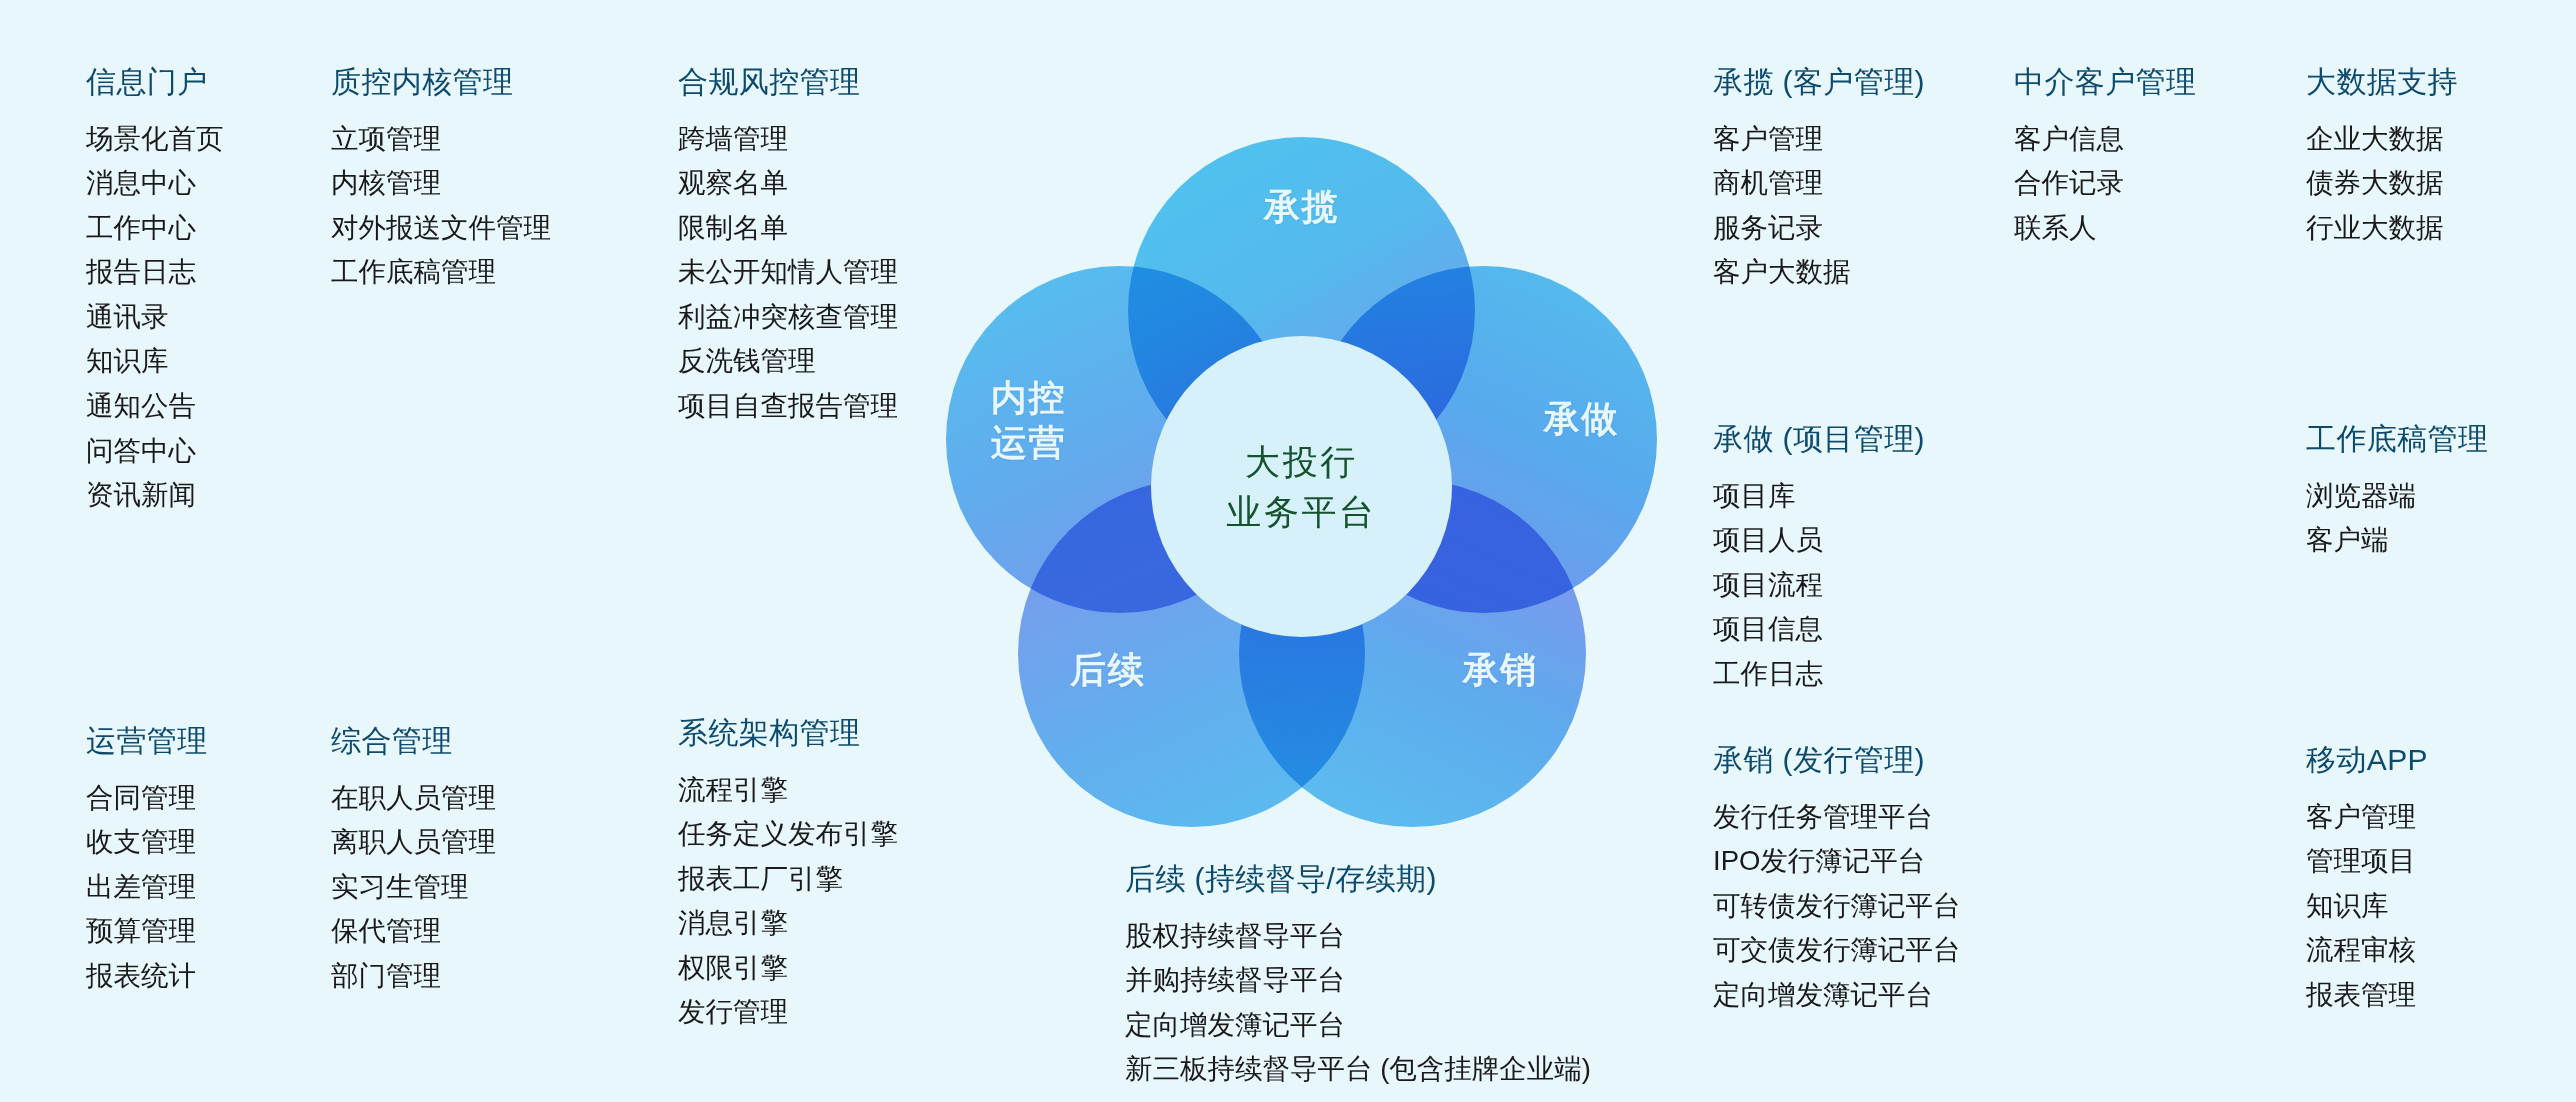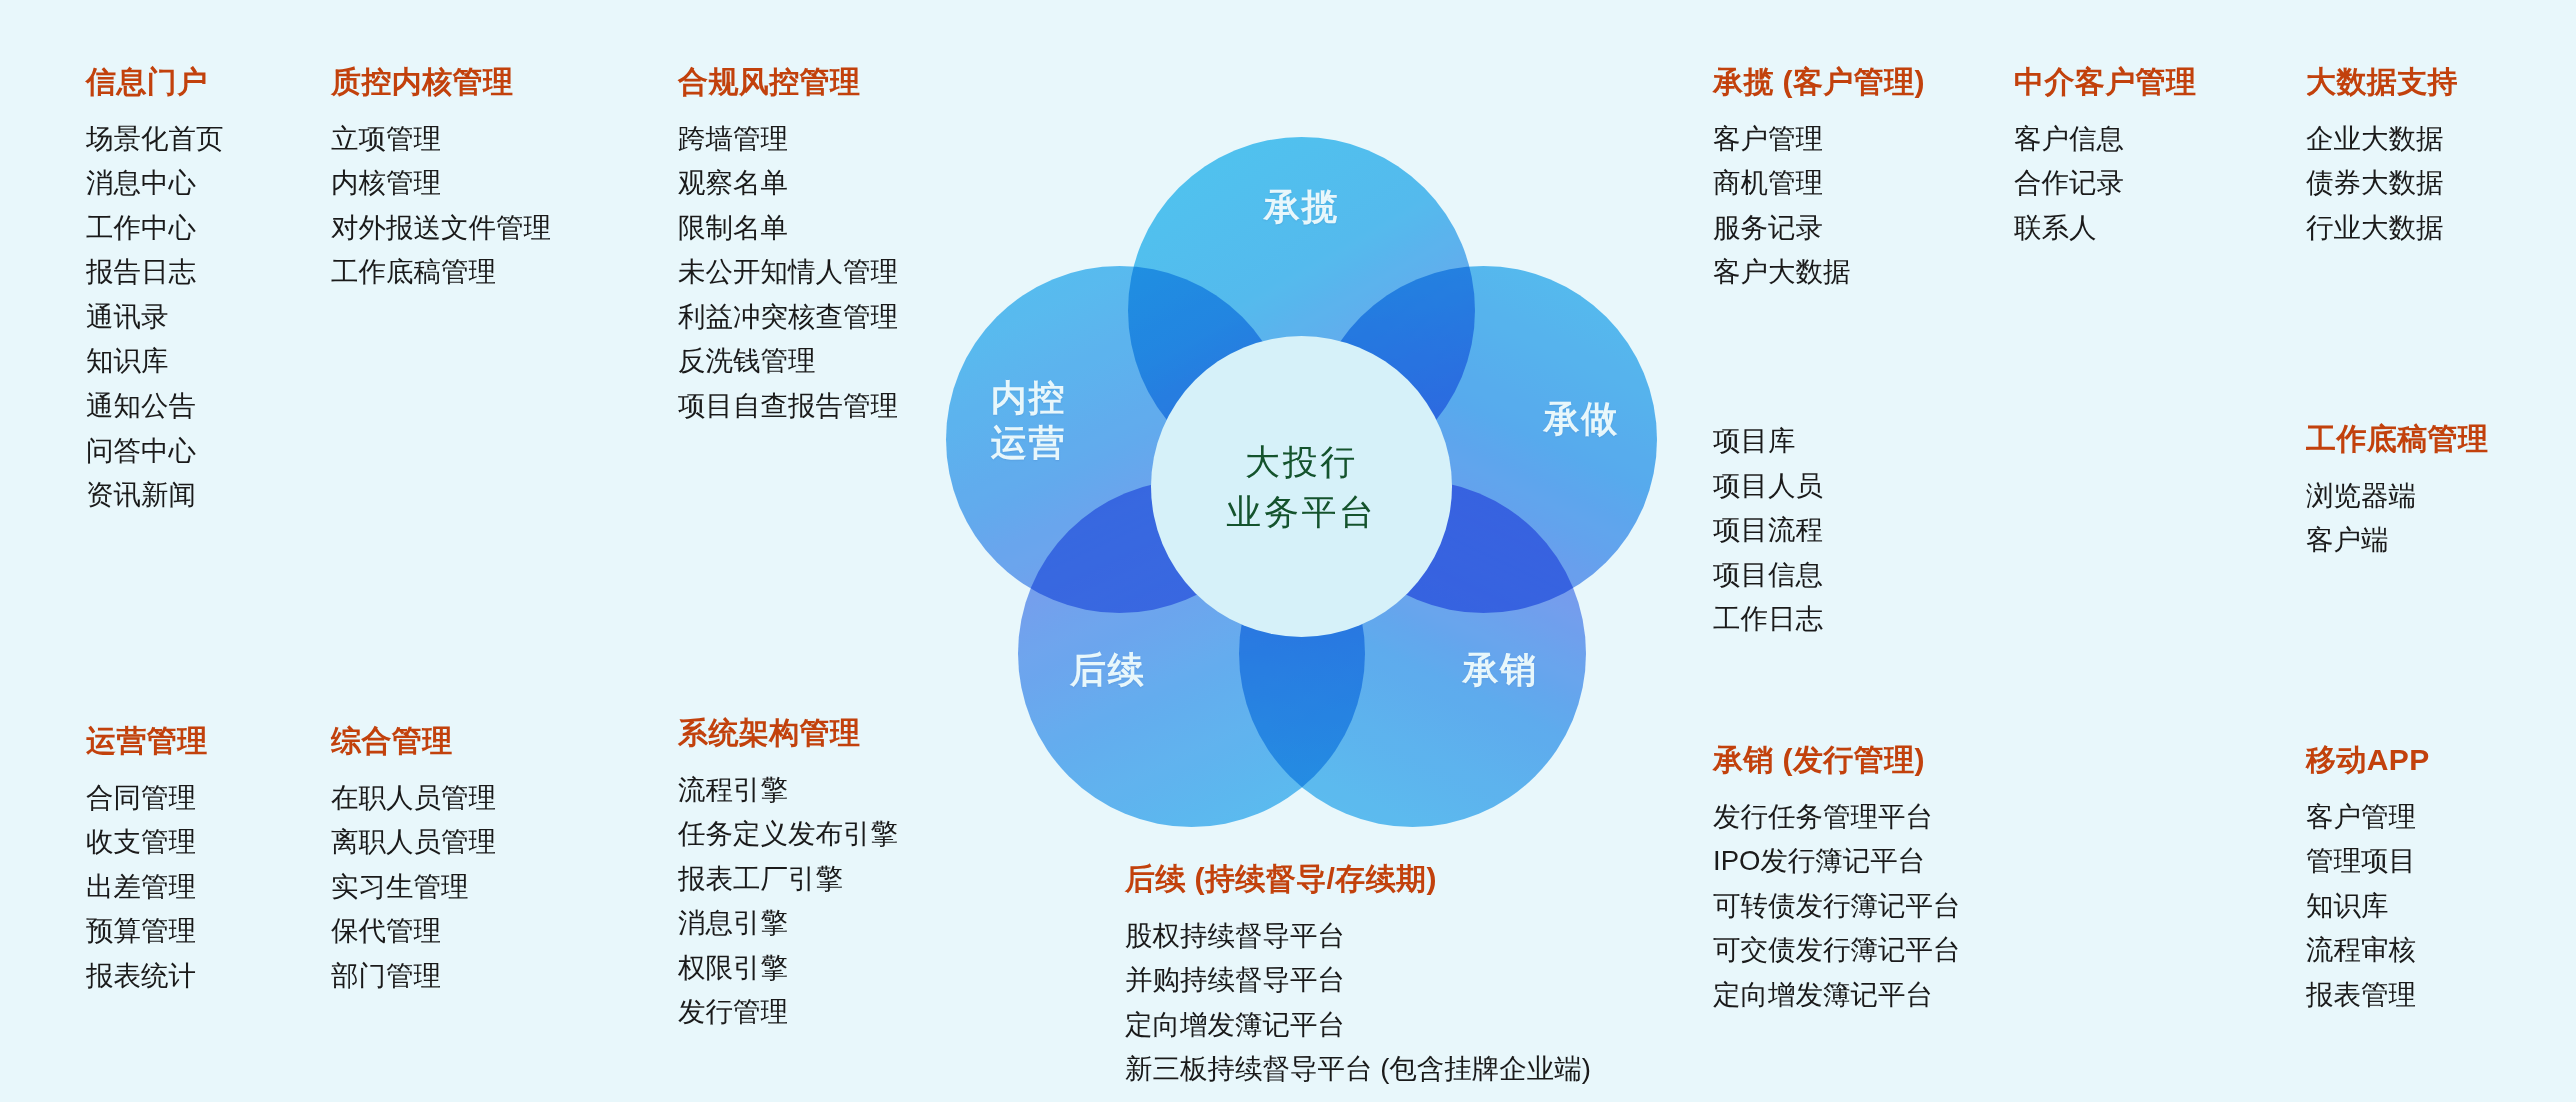--- a/index.html
+++ b/index.html
@@ -16,7 +16,7 @@
   
   .block{position:absolute;}
   .block .hd{
-    font-size:30px;font-weight:bold;color:#c2410c;
+    font-size:30px;font-weight:normal;color:#0c4a6e;
     letter-spacing:0.4px;margin-bottom:13.7px;white-space:nowrap;
   }
   .block .it{

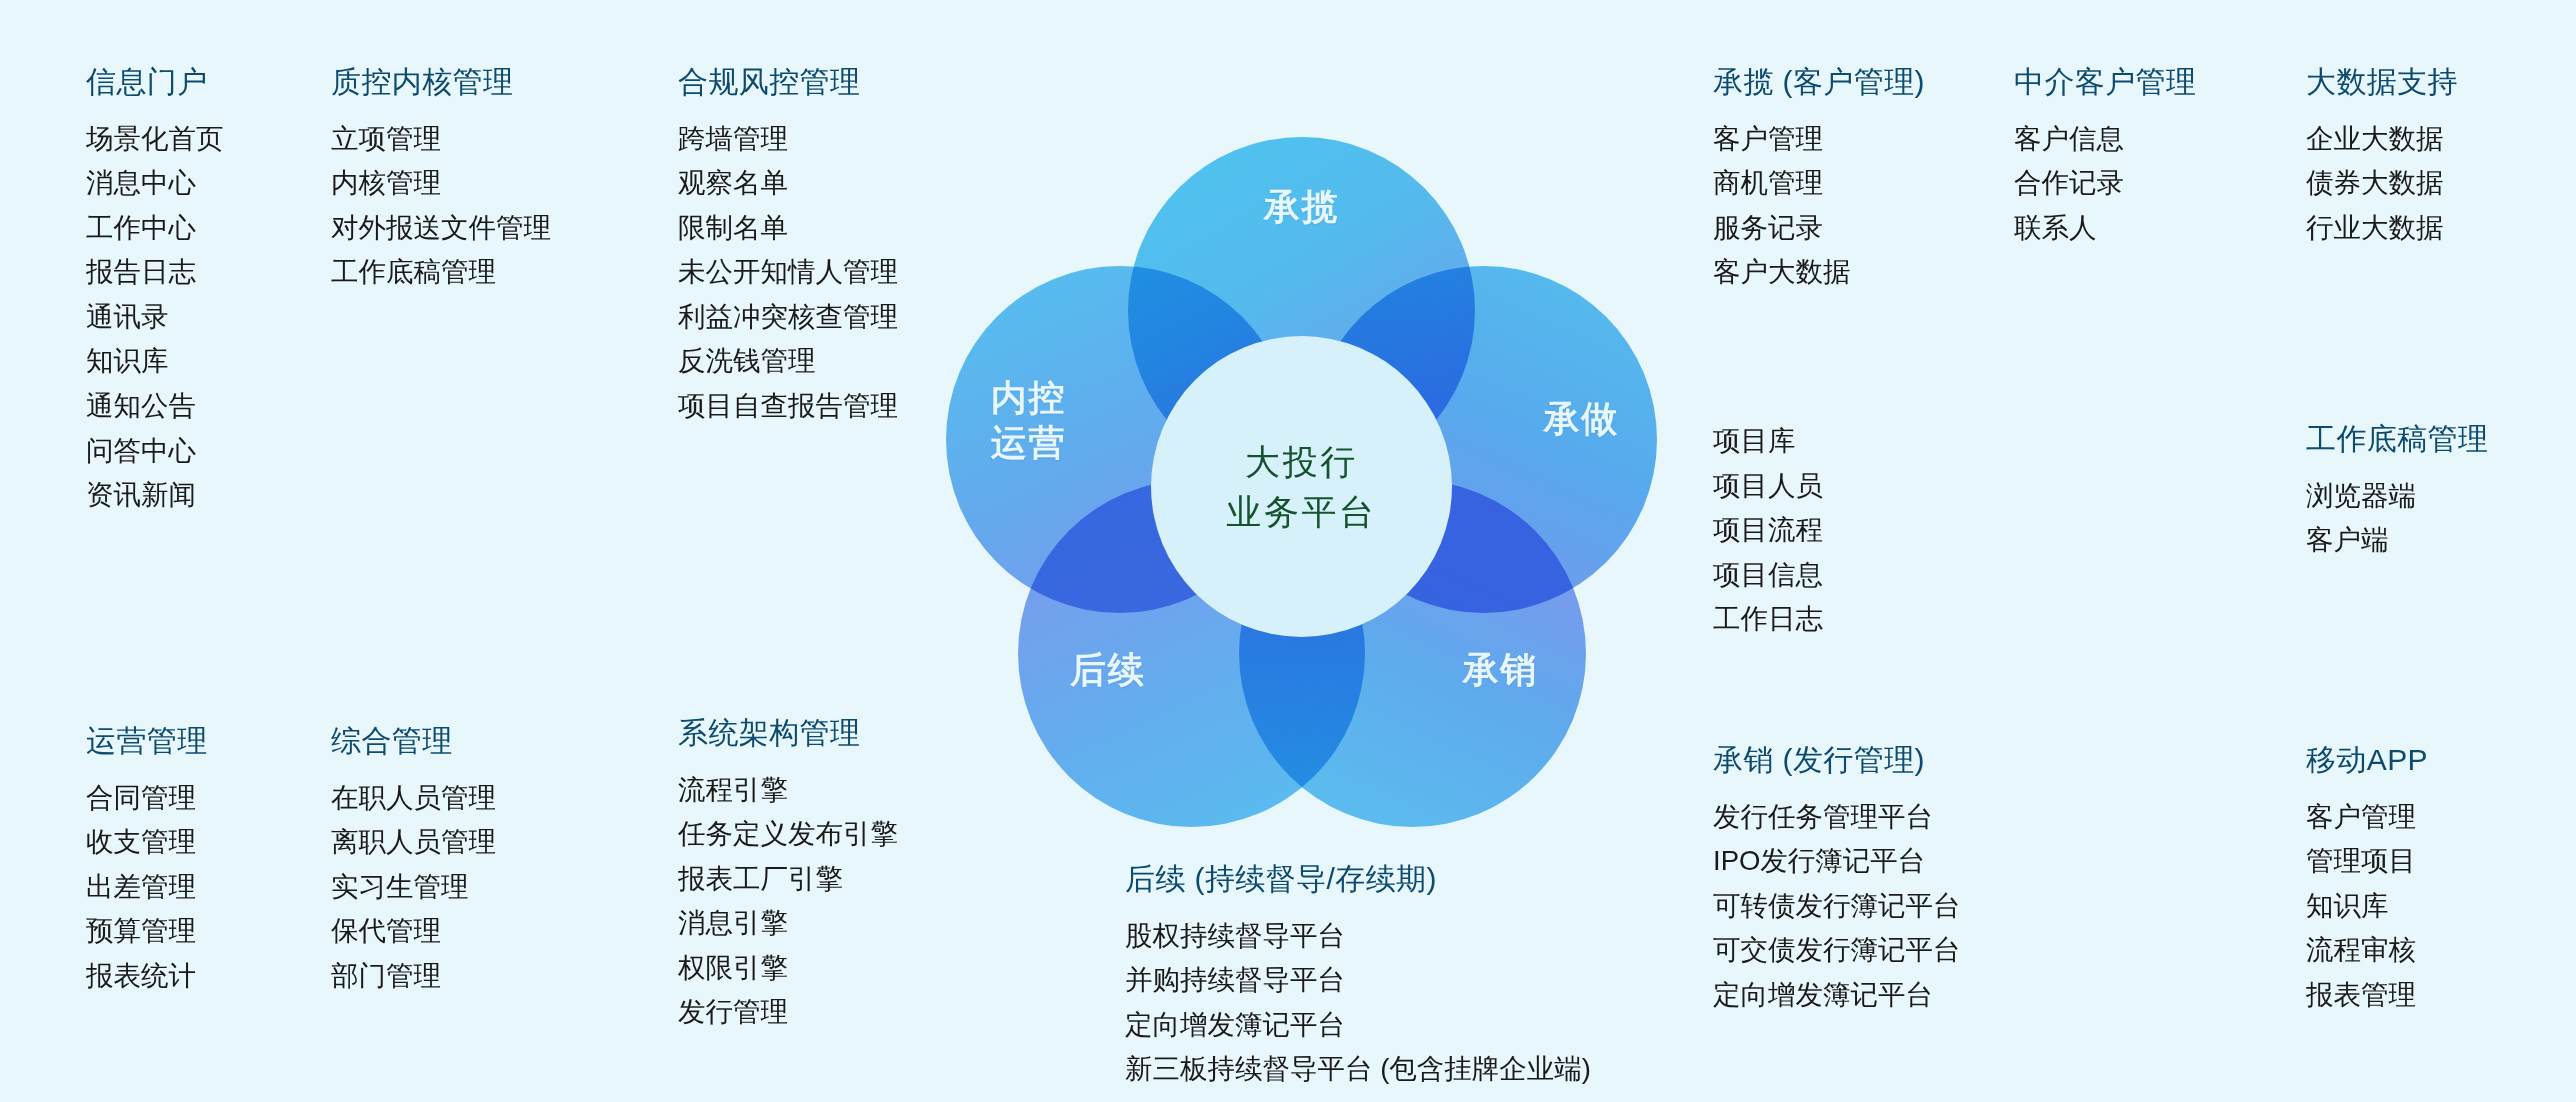--- a/index.html
+++ b/index.html
@@ -139,6 +139,7 @@
   </div>
 
   <div class="block" style="left:1713px;top:419px;">
+    <div class="hd">承做 (项目管理)</div>
     <div class="subcols">
       <div>
         <div class="it">项目库</div>

